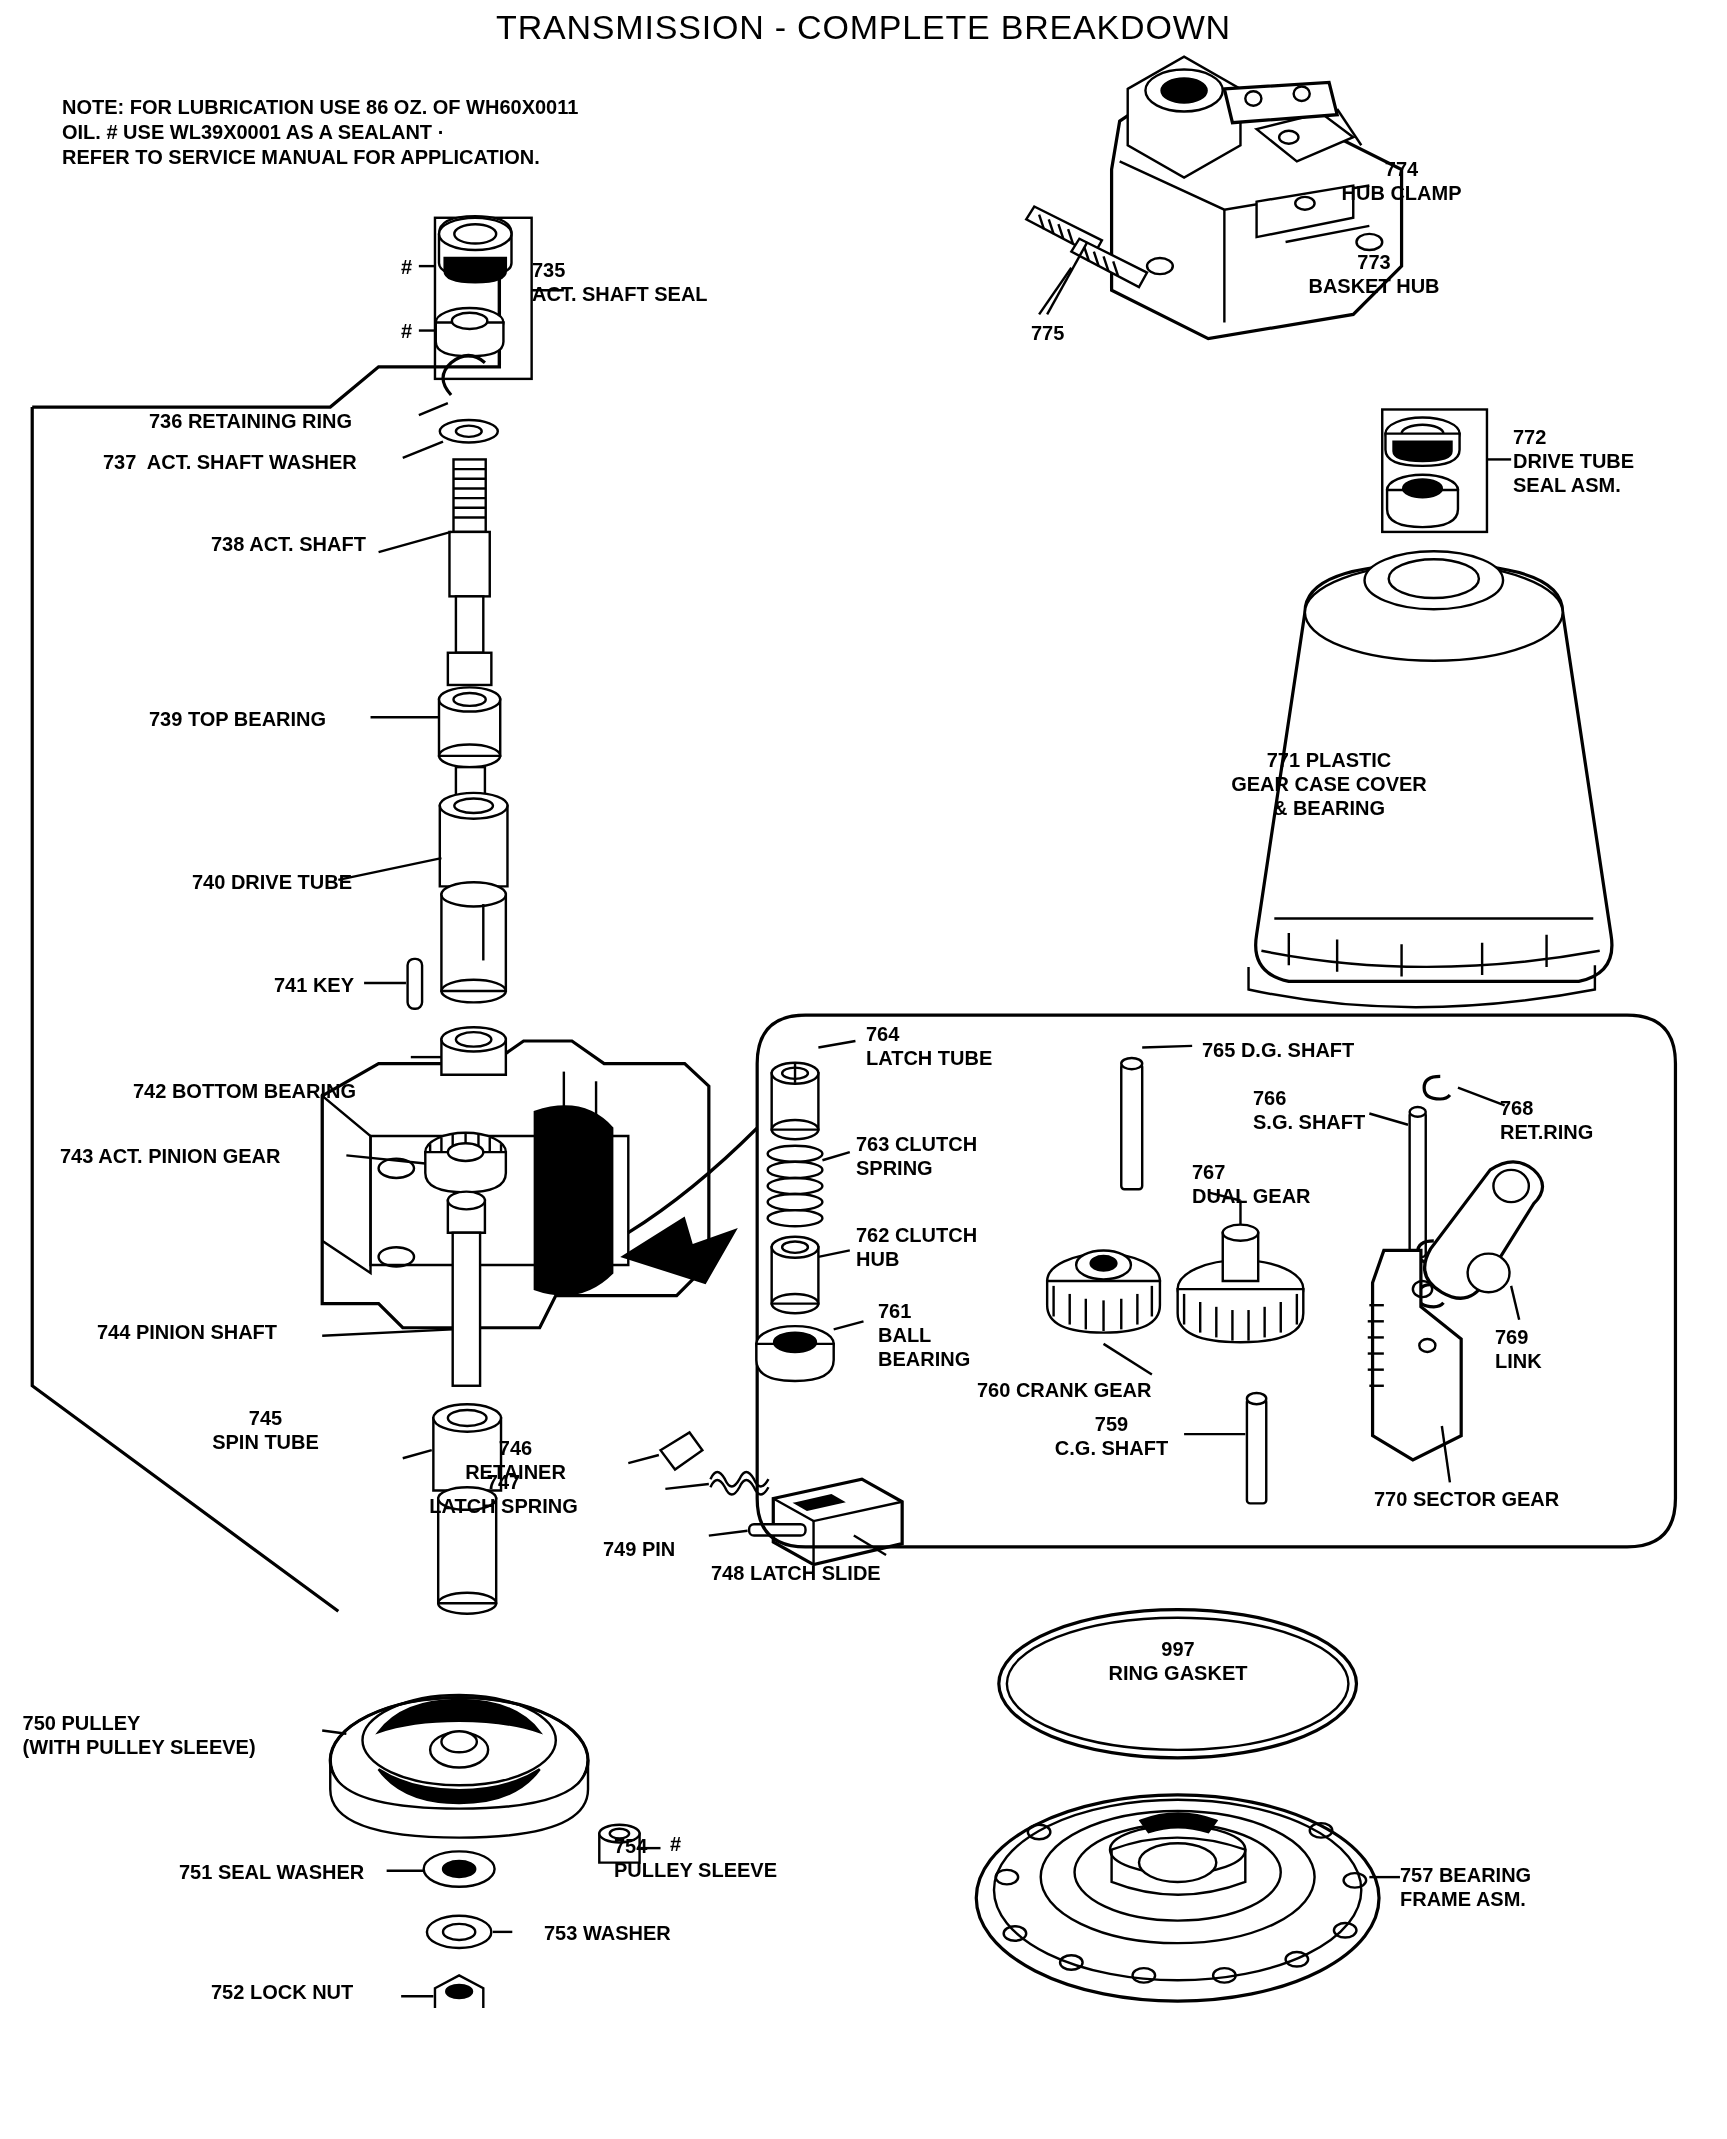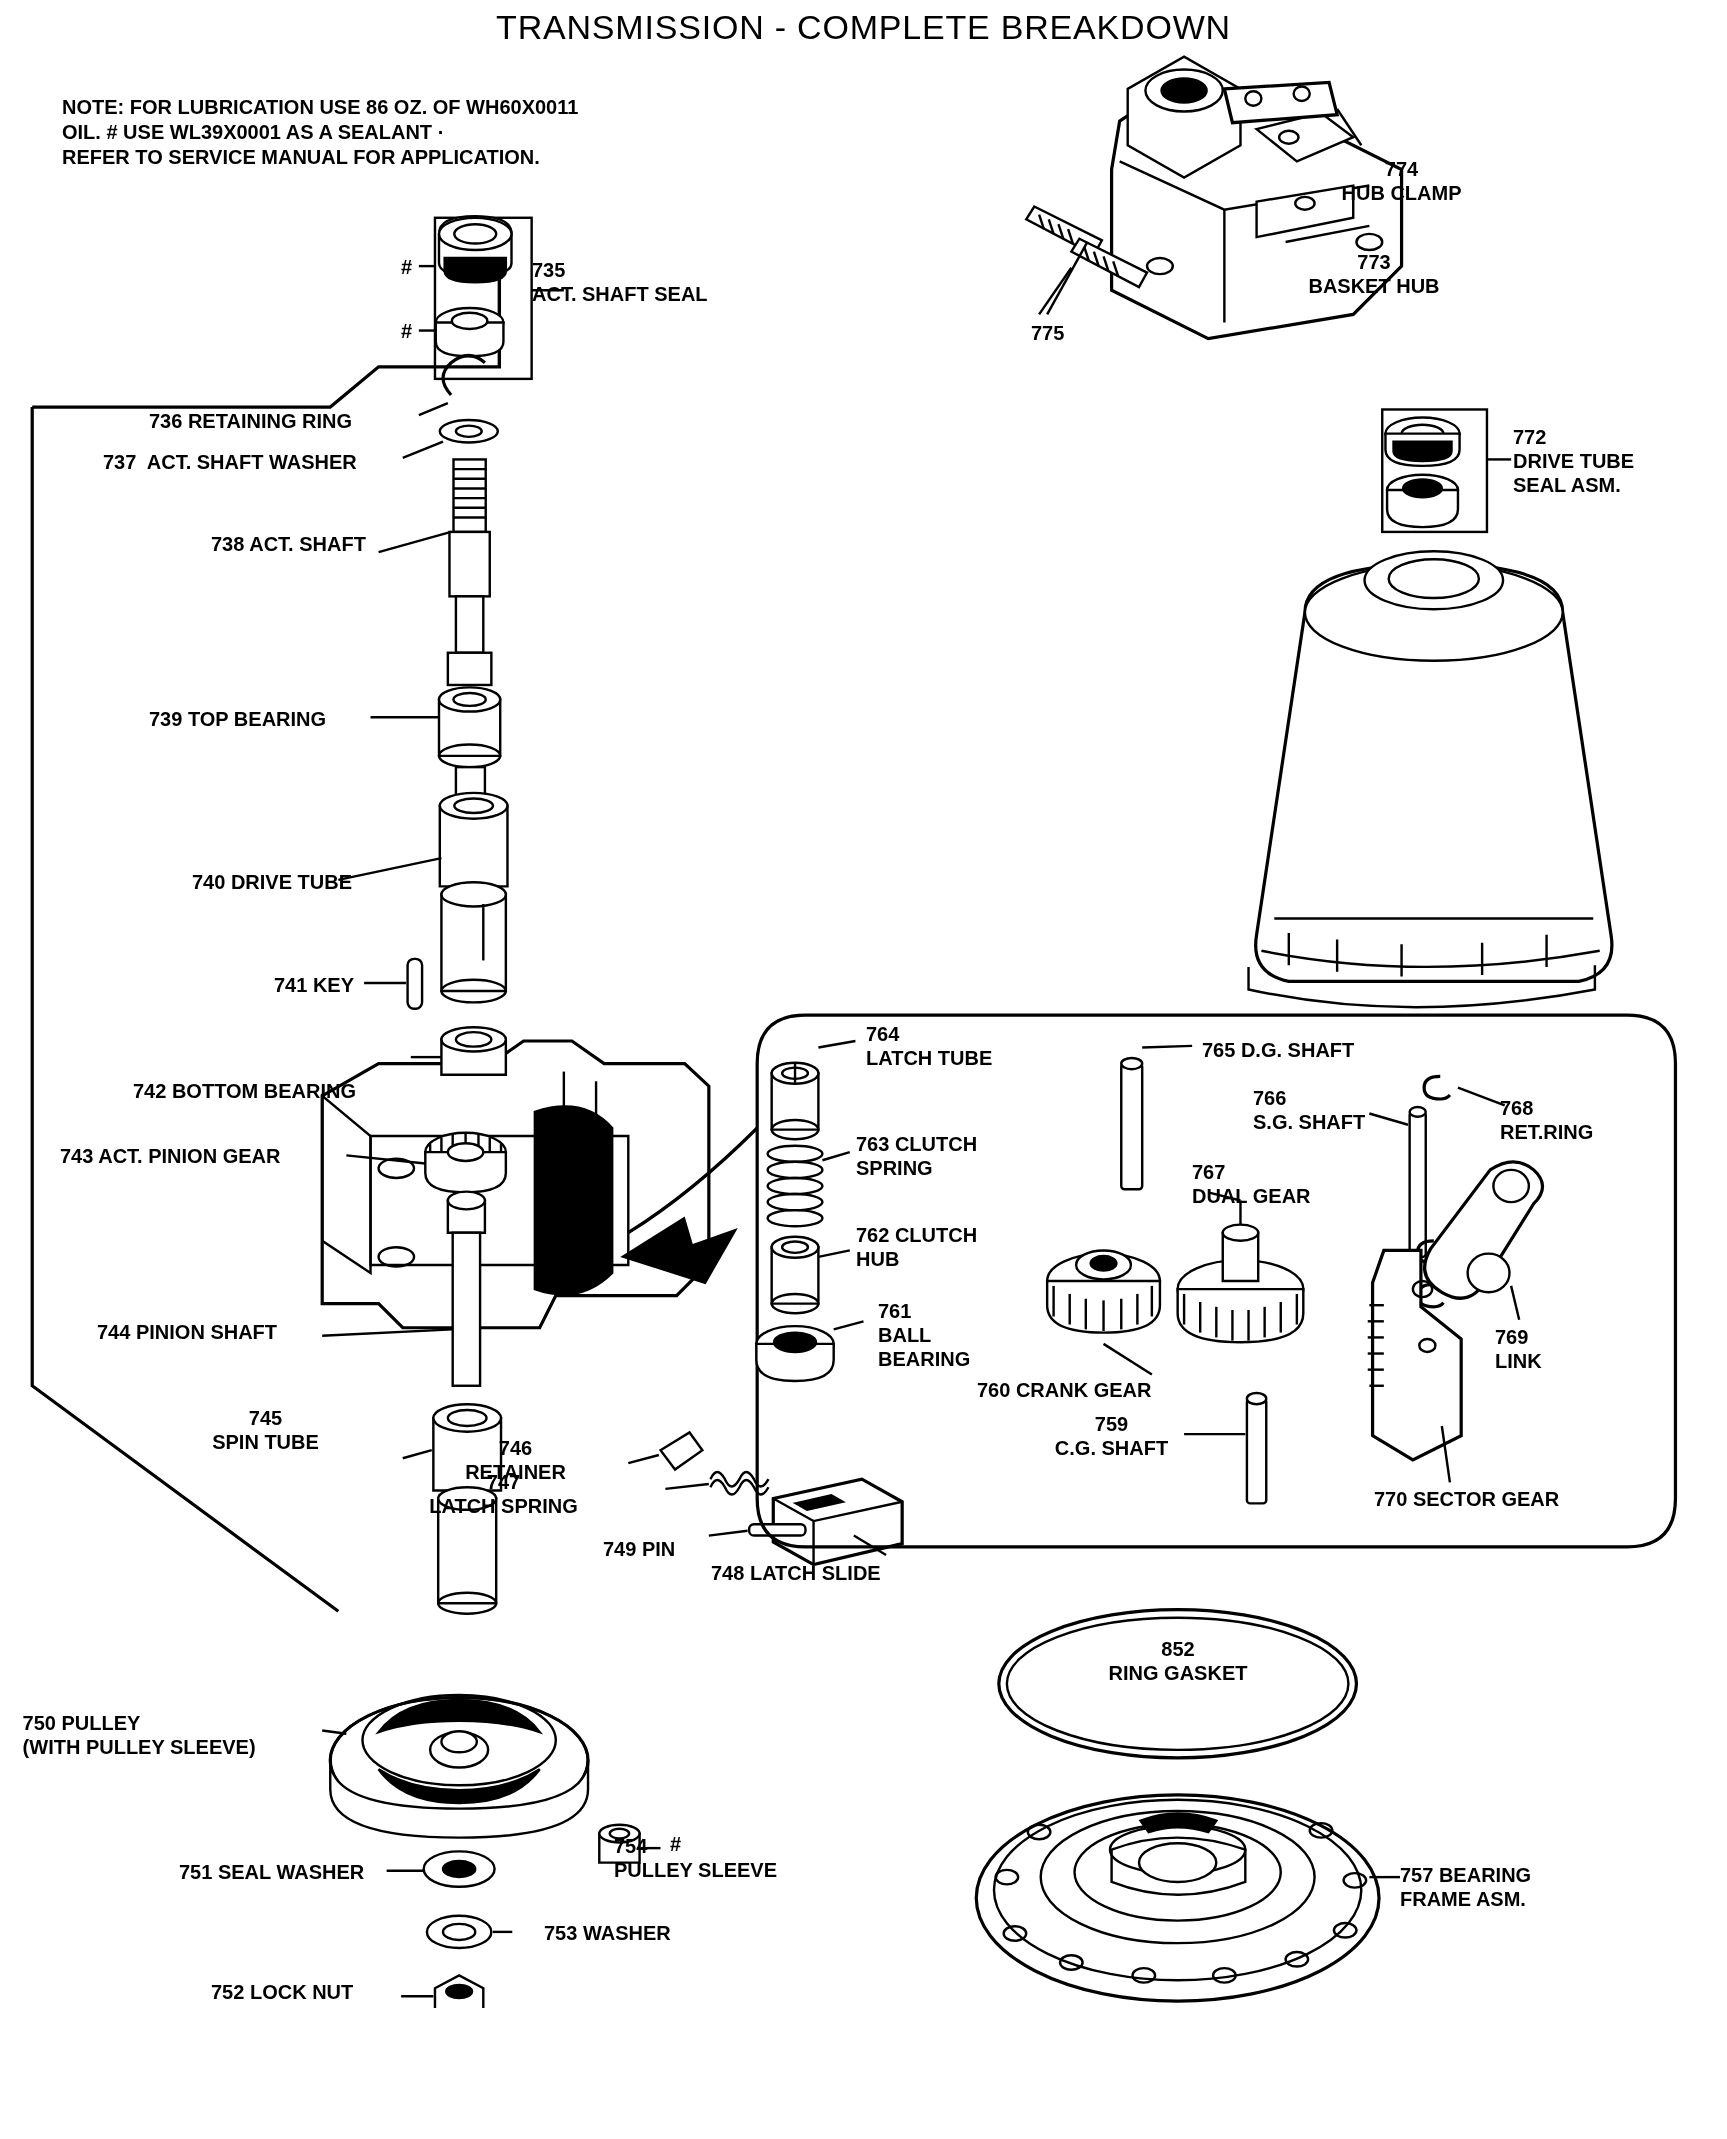--- a/index.html
+++ b/index.html
@@ -483,6 +483,9 @@
   <div class="lbl" style="left:1513px; top:425px;">772
 DRIVE TUBE
 SEAL ASM.</div>
+  <div class="lbl ctr" style="left:1176px; top:748px; width:306px;">771 PLASTIC
+GEAR CASE COVER
+&amp; BEARING</div>
   <div class="lbl ctr" style="left:1057px; top:1637px; width:242px;">852
 RING GASKET</div>
   <div class="lbl" style="left:1400px; top:1863px;">757 BEARING

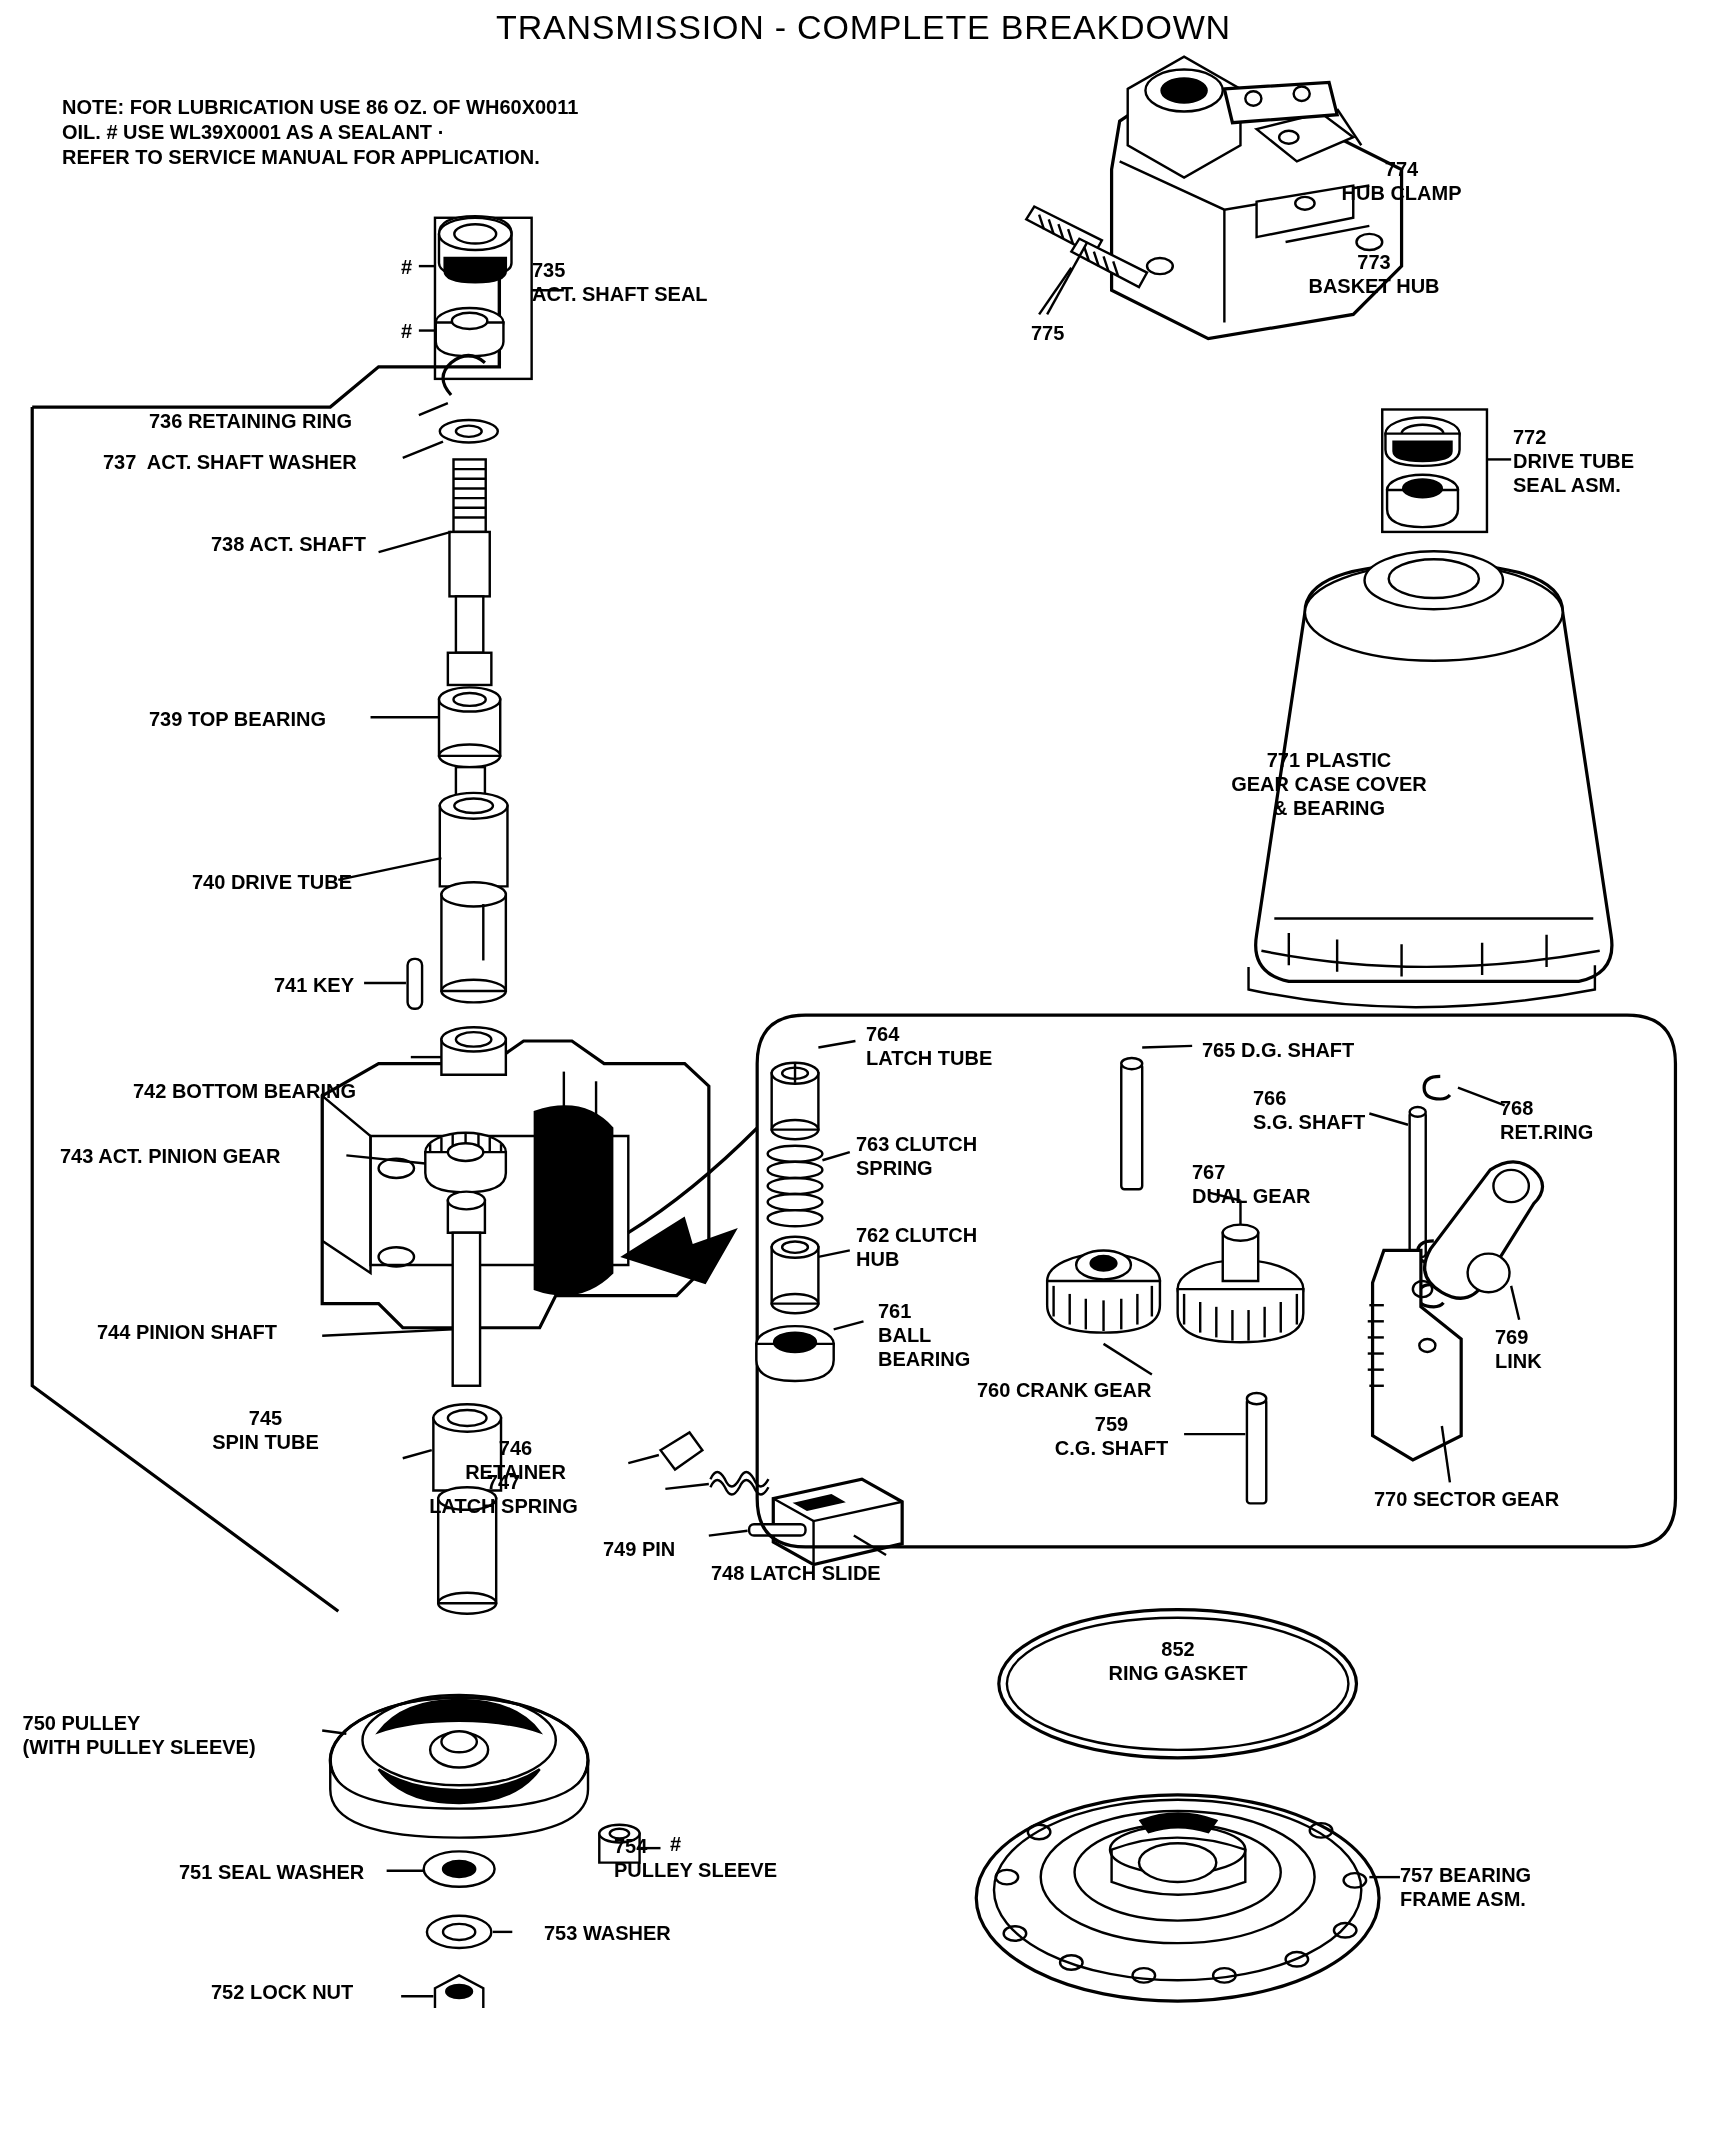--- a/index.html
+++ b/index.html
@@ -486,7 +486,7 @@
   <div class="lbl ctr" style="left:1176px; top:748px; width:306px;">771 PLASTIC
 GEAR CASE COVER
 &amp; BEARING</div>
-  <div class="lbl ctr" style="left:1057px; top:1637px; width:242px;">852
+  <div class="lbl ctr" style="left:1057px; top:1637px; width:242px;">997
 RING GASKET</div>
   <div class="lbl" style="left:1400px; top:1863px;">757 BEARING
 FRAME ASM.</div>

